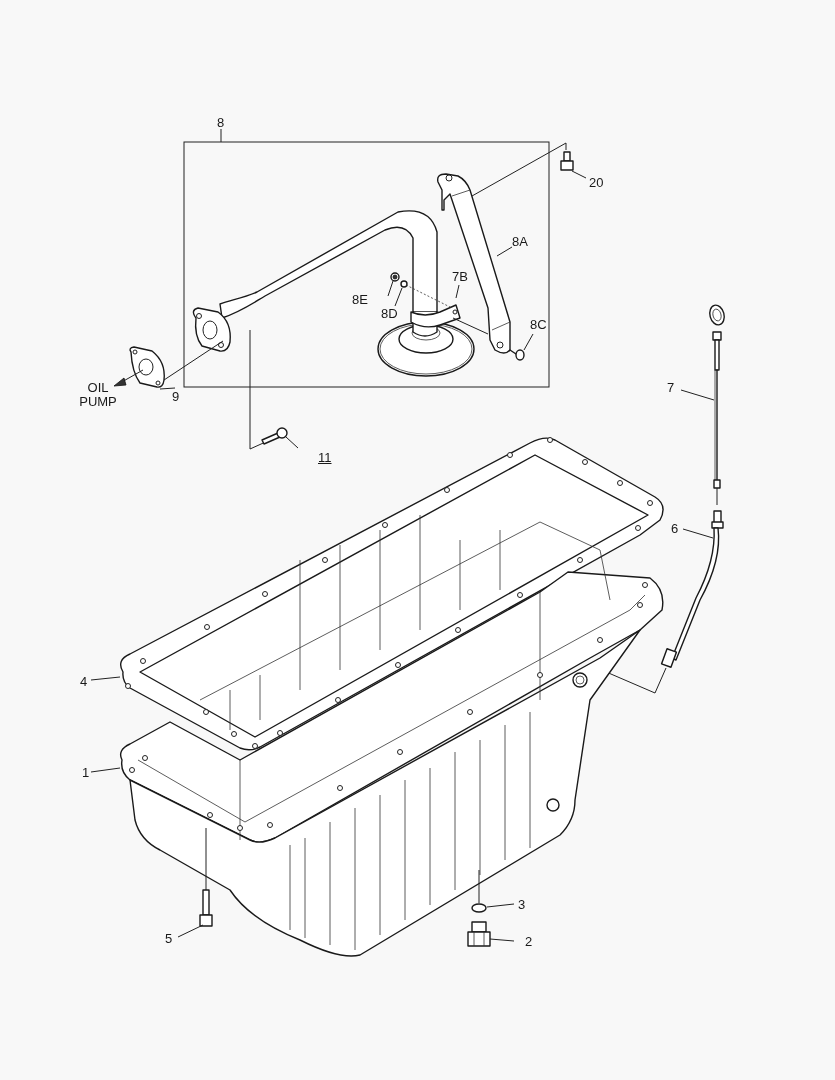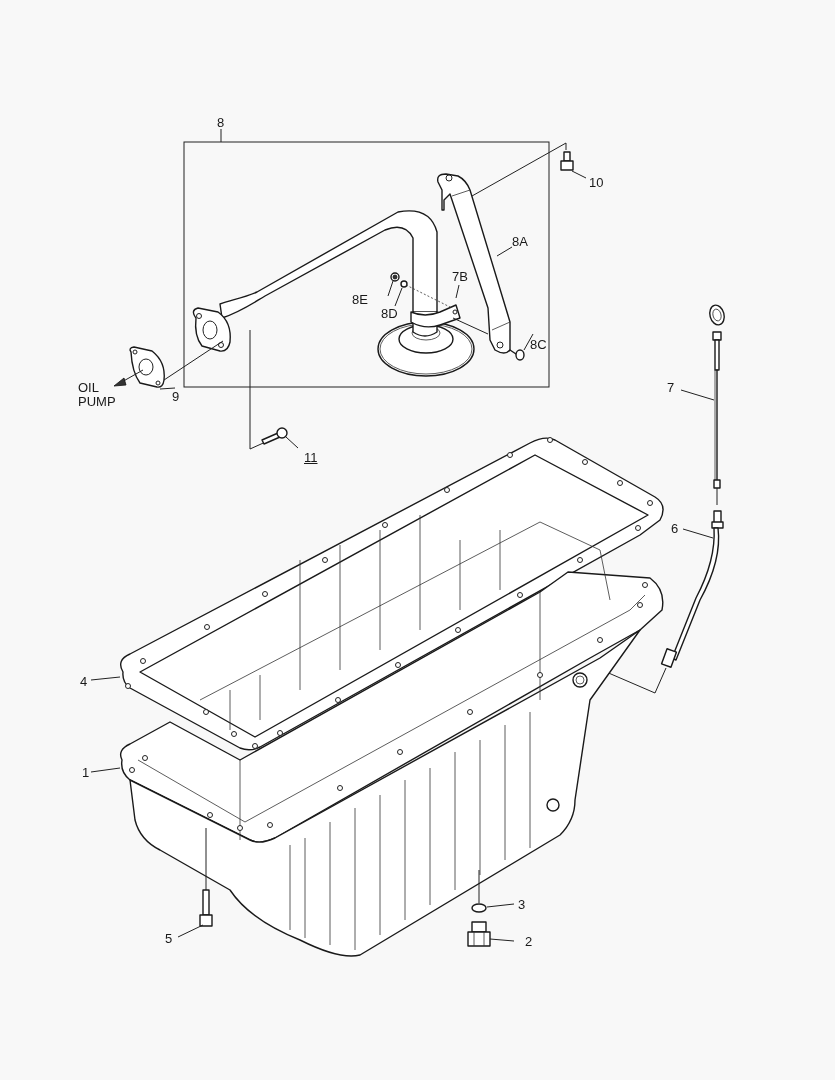--- a/index.html
+++ b/index.html
@@ -228,7 +228,7 @@
 
 
 <span class="lbl" style="left:217px;top:116px;">8</span>
-<span class="lbl" style="left:589px;top:176px;">10</span>
+<span class="lbl" style="left:589px;top:176px;">20</span>
 <span class="lbl" style="left:512px;top:235px;">8A</span>
 <span class="lbl" style="left:452px;top:270px;">7B</span>
 <span class="lbl" style="left:352px;top:293px;">8E</span>

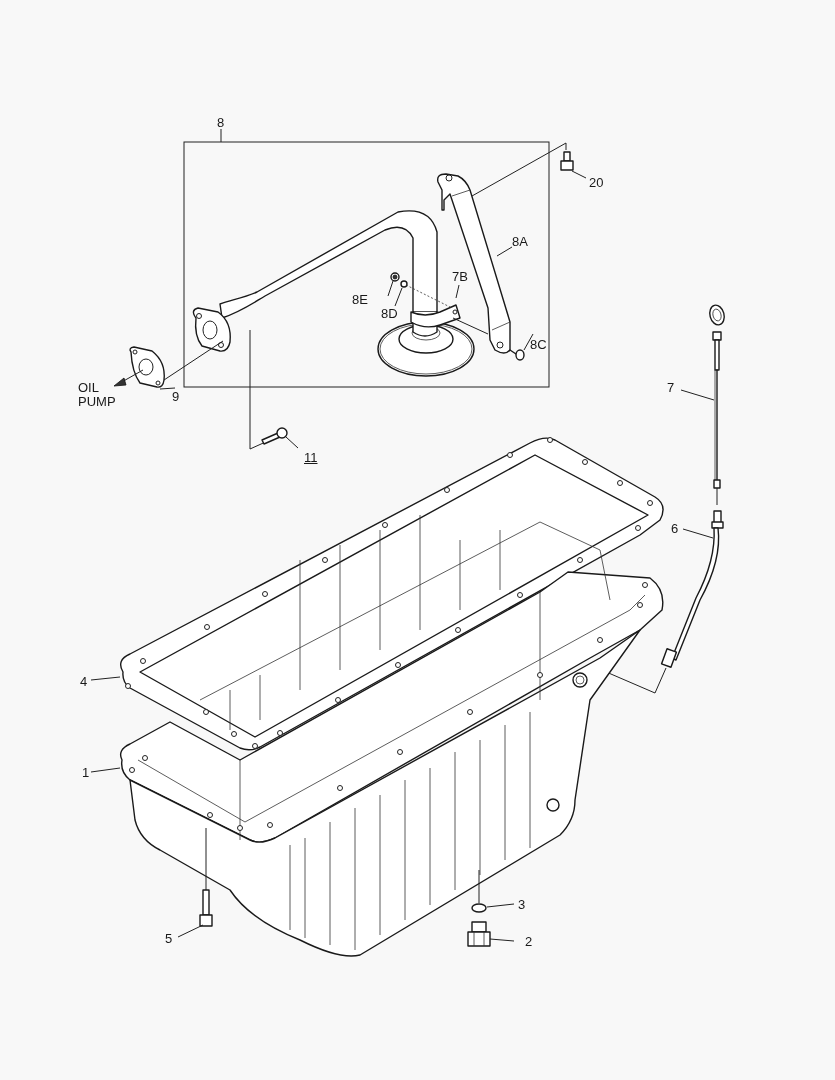--- a/index.html
+++ b/index.html
@@ -233,7 +233,7 @@
 <span class="lbl" style="left:452px;top:270px;">7B</span>
 <span class="lbl" style="left:352px;top:293px;">8E</span>
 <span class="lbl" style="left:381px;top:307px;">8D</span>
-<span class="lbl" style="left:530px;top:318px;margin-top:20px;">8C</span>
+<span class="lbl" style="left:530px;top:318px;">8C</span>
 <span class="lbl" style="left:172px;top:390px;">9</span>
 <span class="lbl" style="left:304px;top:451px;text-decoration:underline;">11</span>
 <span class="lbl" style="left:667px;top:381px;">7</span>

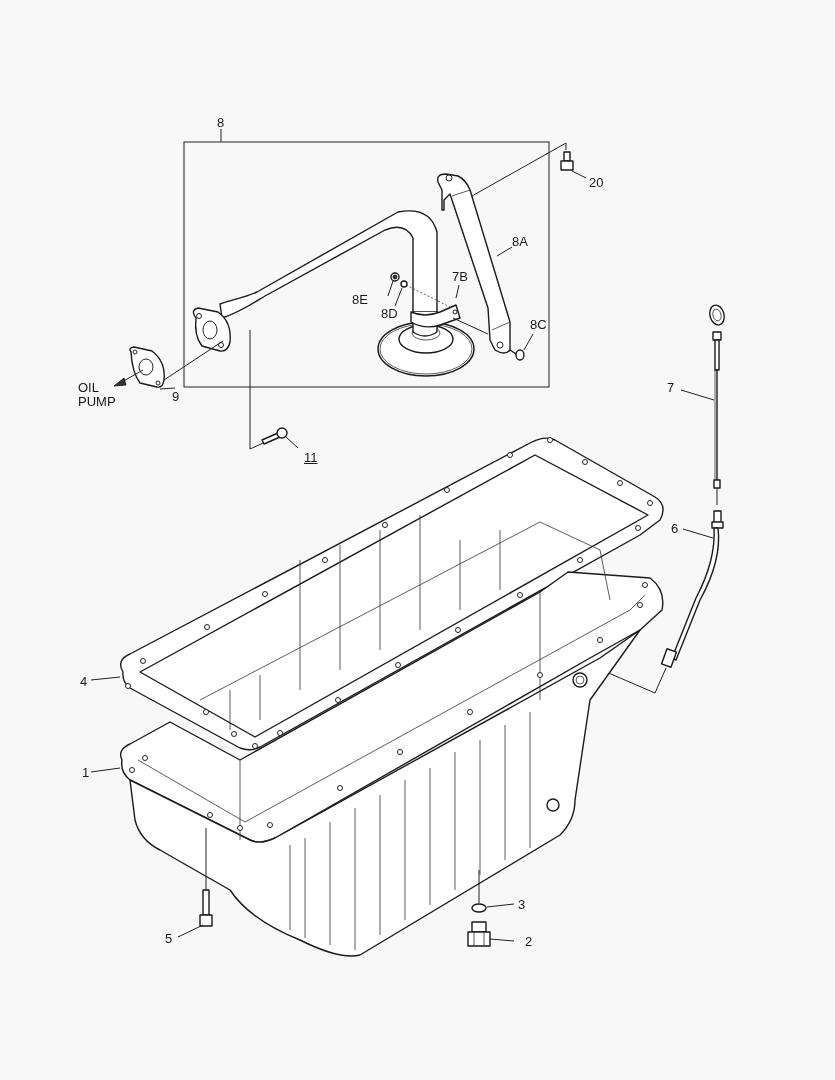--- a/index.html
+++ b/index.html
@@ -7,7 +7,7 @@
          font-family:"Liberation Sans", sans-serif; }
   #diagram { position:absolute; left:0; top:0; width:835px; height:1080px; }
   .lbl { position:absolute; font-size:13px; color:#1a1a1a; line-height:14px; white-space:nowrap; }
-  .lbl.center { text-align:left; }
+  .lbl.center { text-align:center; }
   svg .ln { stroke:#222; stroke-width:1; fill:none; }
   svg .part { stroke:#1a1a1a; stroke-width:1.4; fill:#fff; stroke-linejoin:round; stroke-linecap:round; }
   svg .thin { stroke:#333; stroke-width:0.8; fill:none; }

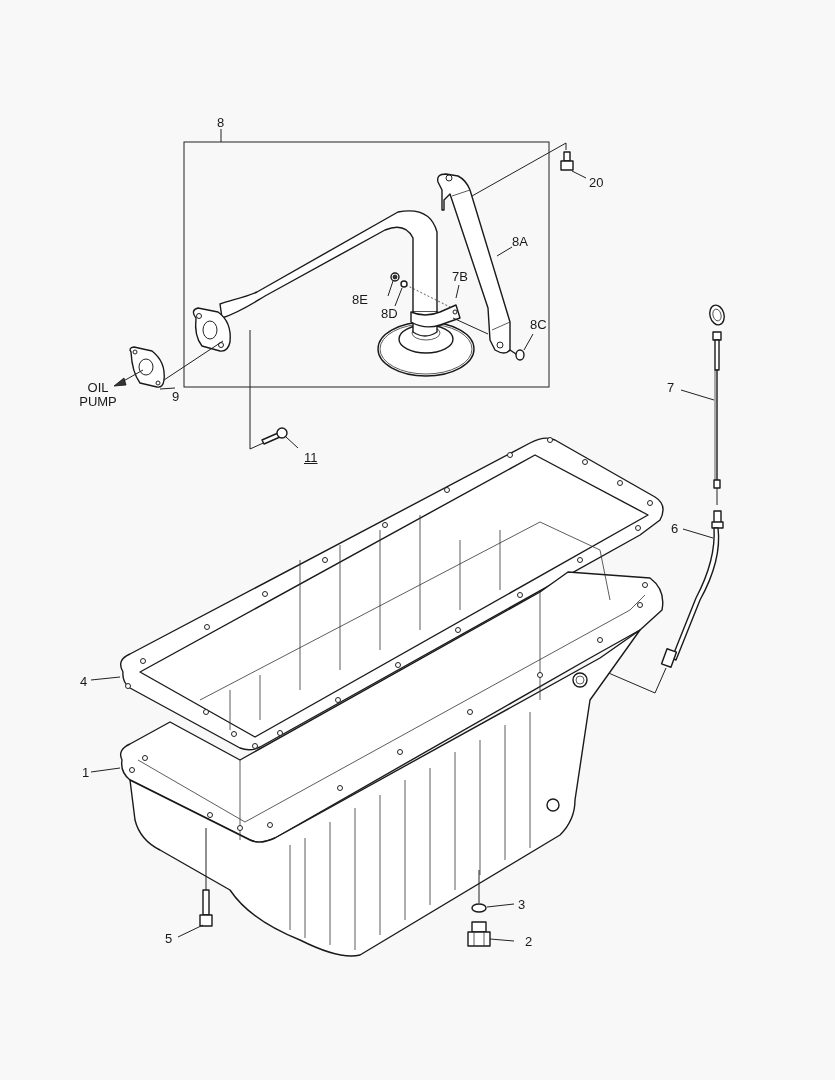--- a/index.html
+++ b/index.html
@@ -235,7 +235,7 @@
 <span class="lbl" style="left:381px;top:307px;">8D</span>
 <span class="lbl" style="left:530px;top:318px;">8C</span>
 <span class="lbl" style="left:172px;top:390px;">9</span>
-<span class="lbl" style="left:304px;top:451px;text-decoration:underline;">11</span>
+<span class="lbl" style="left:318px;top:451px;text-decoration:underline;">11</span>
 <span class="lbl" style="left:667px;top:381px;">7</span>
 <span class="lbl" style="left:671px;top:522px;">6</span>
 <span class="lbl" style="left:80px;top:675px;">4</span>

